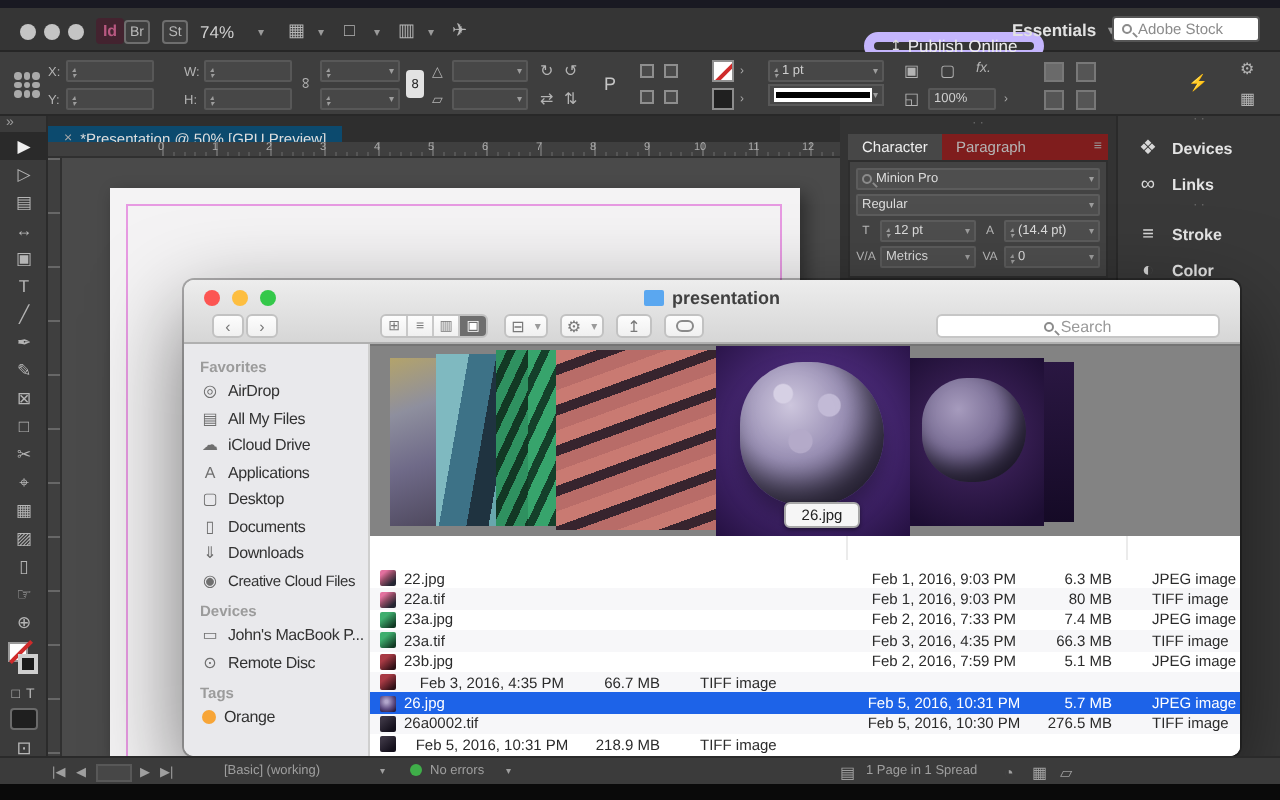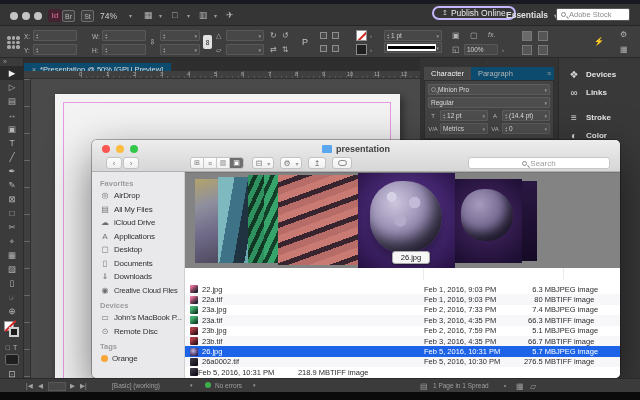--- a/index.html
+++ b/index.html
@@ -17,7 +17,7 @@
   .tbtxt{position:absolute;top:7px;color:#cfcfcf;font-size:8.5px;}
   .tbico{position:absolute;top:6px;color:#b5b5b5;font-size:9px;}
   .chv{color:#9a9a9a;font-size:6px;margin-left:3px;}
-  .pill{position:absolute;left:432px;top:2px;height:14px;border:2px solid #c4b5fd;border-radius:8px;
+  .pill{position:absolute;left:432px;top:12px;height:14px;border:5px solid #c4b5fd;border-radius:8px;
         display:flex;align-items:center;gap:3px;padding:0 8px;color:#ececec;font-size:8.5px;}
   .pillico{font-size:7px;color:#dcdcdc;}
   .wsp{position:absolute;left:506px;top:6px;color:#e2e2e2;font-size:8.5px;font-weight:bold;display:flex;gap:3px;align-items:center;}

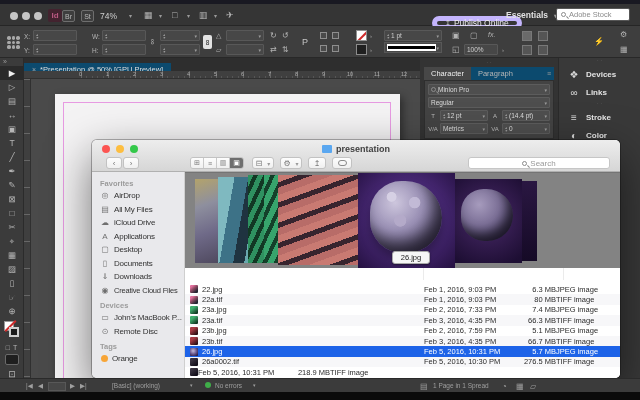--- a/index.html
+++ b/index.html
@@ -80,7 +80,7 @@
   
   #rightdock{position:absolute;left:420px;top:58px;width:220px;height:320px;background:#333333;}
   #panelgroup{position:absolute;left:4px;top:2px;width:130px;}
-  .ptabs{display:flex;align-items:center;height:13px;background:#0c4a6e;font-size:7.5px;color:#b5b5b5;}
+  .ptabs{display:flex;align-items:center;height:13px;background:#7f1d1d;font-size:7.5px;color:#b5b5b5;}
   .ptab{padding:0 7px;height:13px;display:flex;align-items:center;}
   .ptab.on{background:#474747;color:#efefef;}
   .pmenu{margin-left:auto;color:#9a9a9a;font-size:7px;padding-right:3px;}

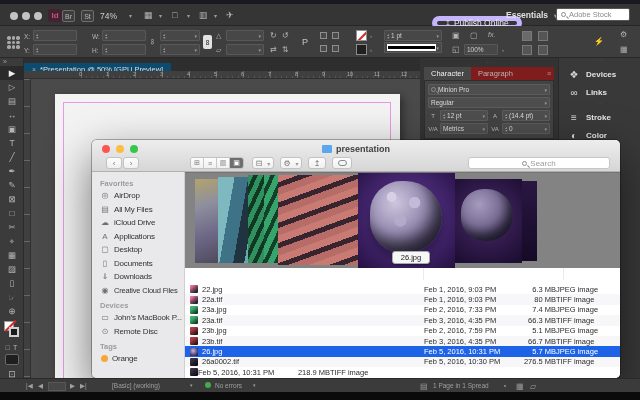--- a/index.html
+++ b/index.html
@@ -157,7 +157,7 @@
   .i6{background:radial-gradient(circle at 40% 35%,#b2a6cc 10%,#5c4a80 55%,#1d1030 95%);}
   .i7,.i8{background:linear-gradient(140deg,#3a3442 20%,#14101c 80%);}
   .fname{margin-left:4px;width:222px;white-space:nowrap;overflow:hidden;}
-  .fdate{width:96px;}
+  .fdate{width:96px;text-align:center;}
   .fsize{width:36px;text-align:right;}
   .fkind{margin-left:0;}
 

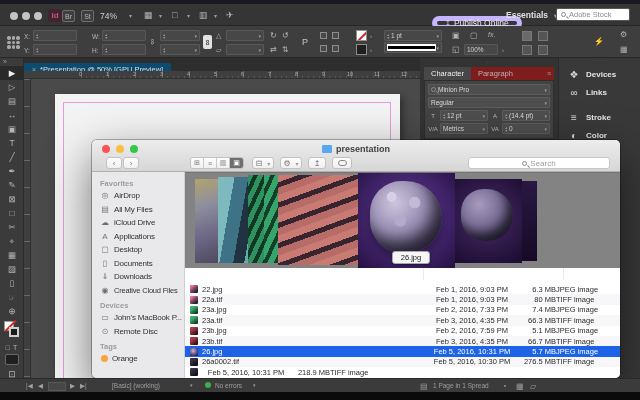--- a/index.html
+++ b/index.html
@@ -159,7 +159,7 @@
   .fname{margin-left:4px;width:222px;white-space:nowrap;overflow:hidden;}
   .fdate{width:96px;text-align:center;}
   .fsize{width:36px;text-align:right;}
-  .fkind{margin-left:0;}
+  .fkind{margin-left:20px;}
 
   
   #statusbar{position:absolute;left:0;top:378px;width:640px;height:14px;background:#3b3b3b;border-top:1px solid #2a2a2a;

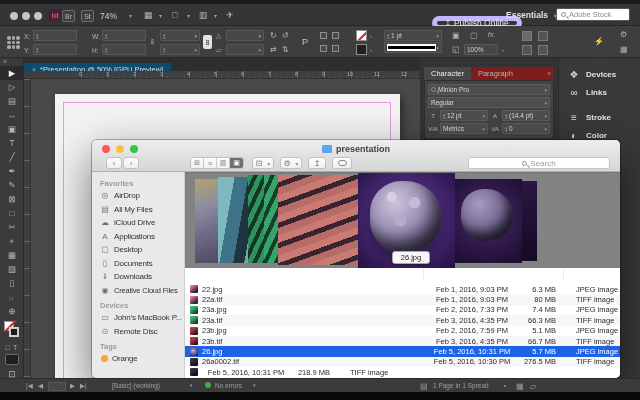--- a/index.html
+++ b/index.html
@@ -595,7 +595,6 @@
           </div>
         <div class="frow">
             <span class="fic i5"></span>
-            <span class="fname">23b.tif</span>
             <span class="fdate">Feb 3, 2016, 4:35 PM</span>
             <span class="fsize">66.7 MB</span>
             <span class="fkind">TIFF image</span>

